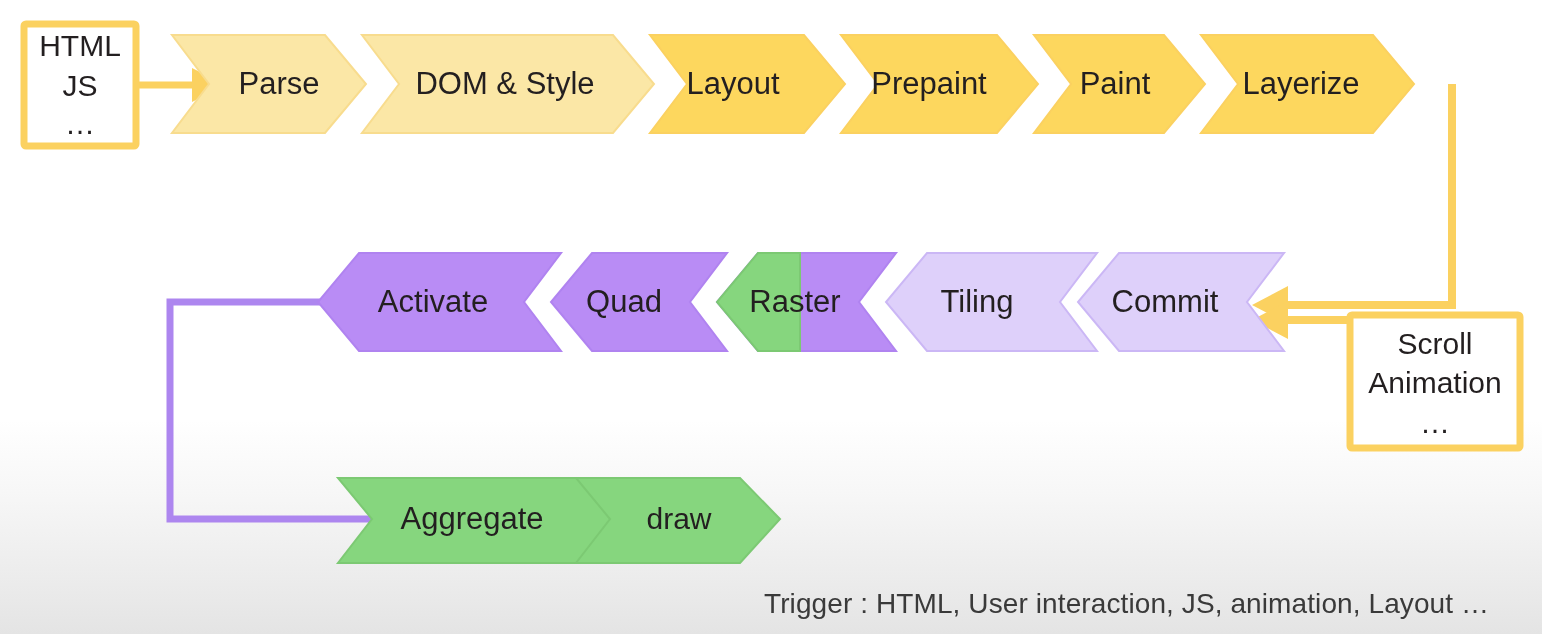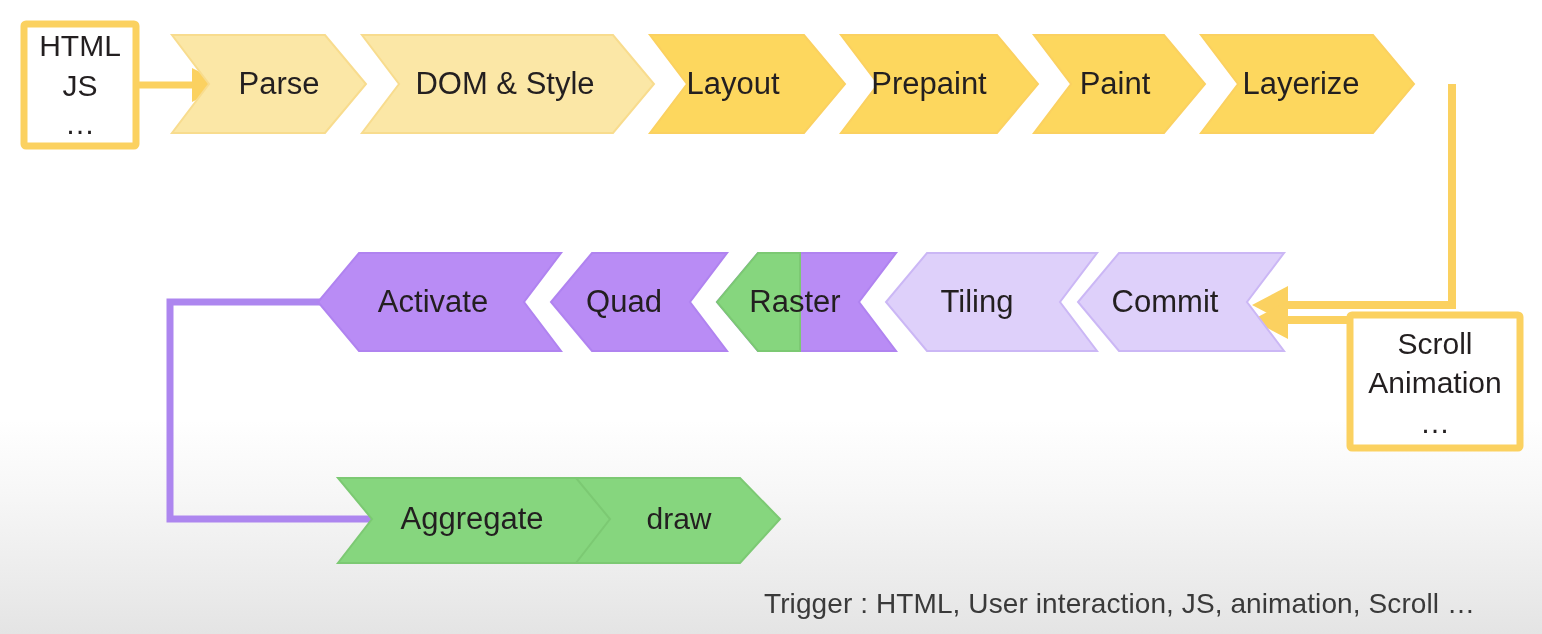--- a/index.html
+++ b/index.html
@@ -145,7 +145,7 @@
 
   </svg>
 
-  <div class="footer-text">Trigger : HTML, User interaction, JS, animation, Scroll …</div>
+  <div class="footer-text">Trigger : HTML, User interaction, JS, animation, Layout …</div>
 
 </div>
 

